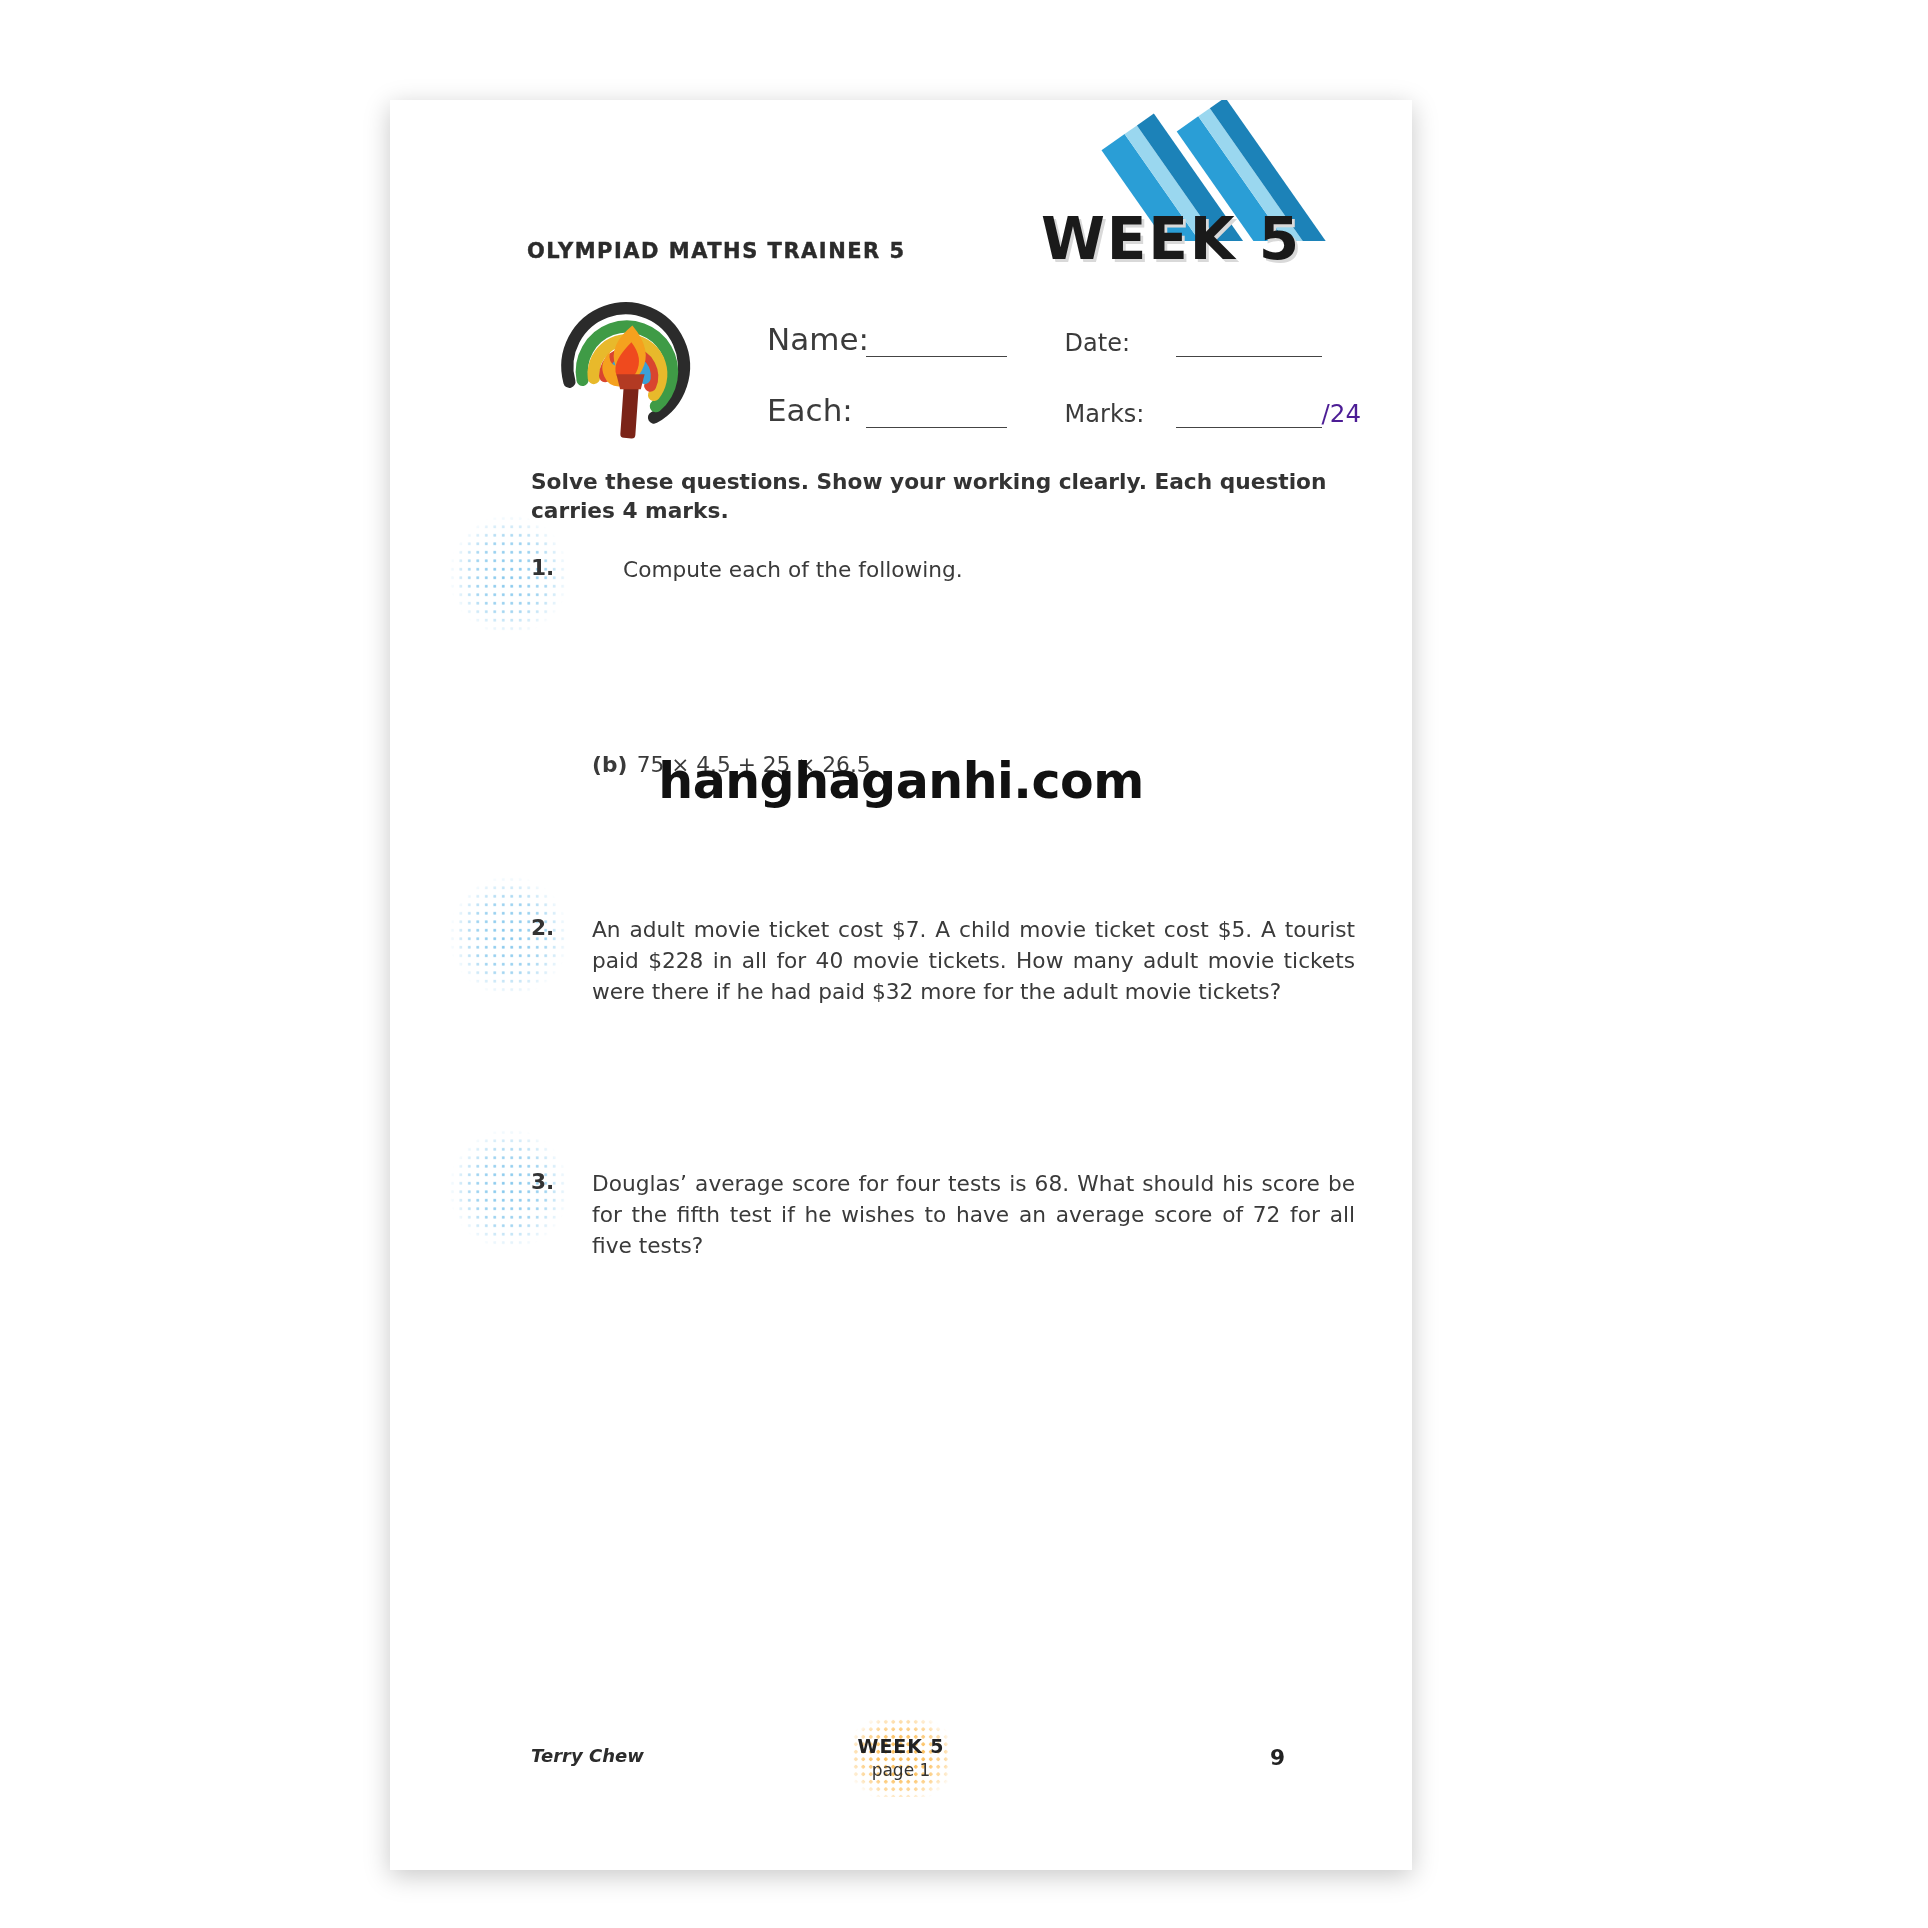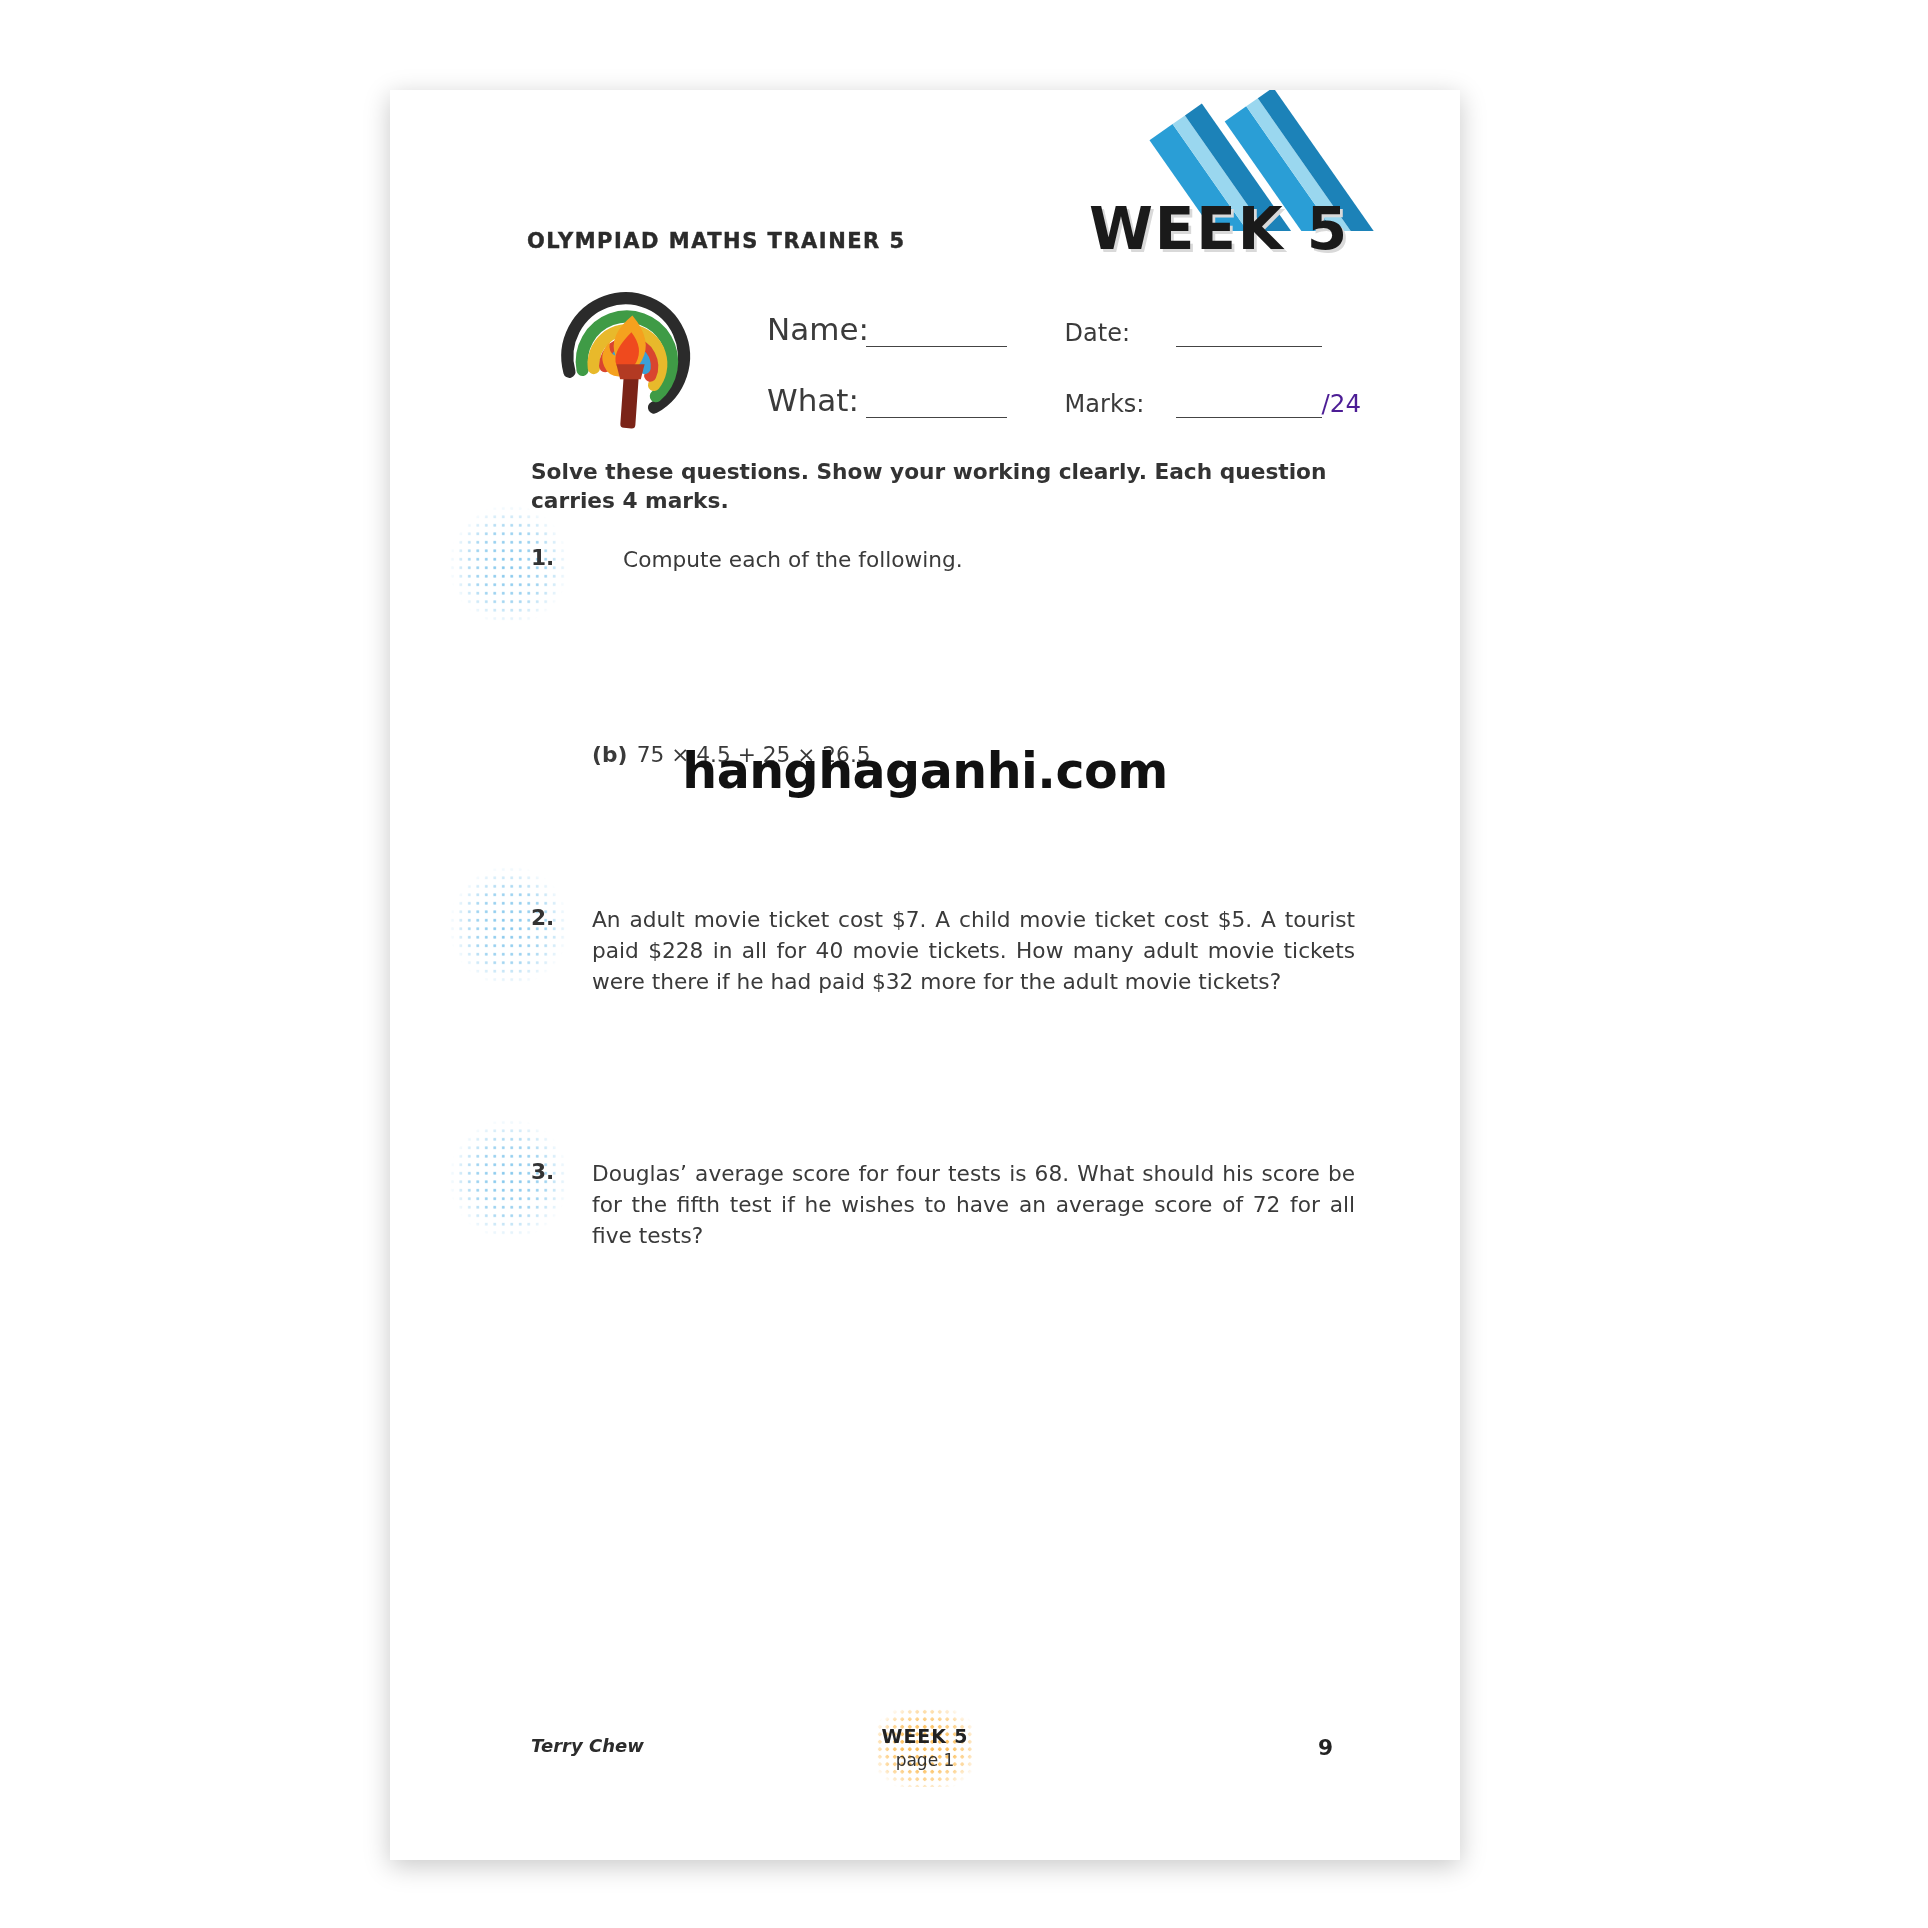--- a/index.html
+++ b/index.html
@@ -20,13 +20,12 @@
   .page {
     position: absolute;
     left: 390px;
-    top: 90px;
+    top: 100px;
     width: 1022px;
     height: 1770px;
     background: #ffffff;
     box-shadow: 0 5.6px 24.5px rgba(0,0,0,0.22);
     overflow: hidden;
-    padding-left: 48px;
   }
 
   

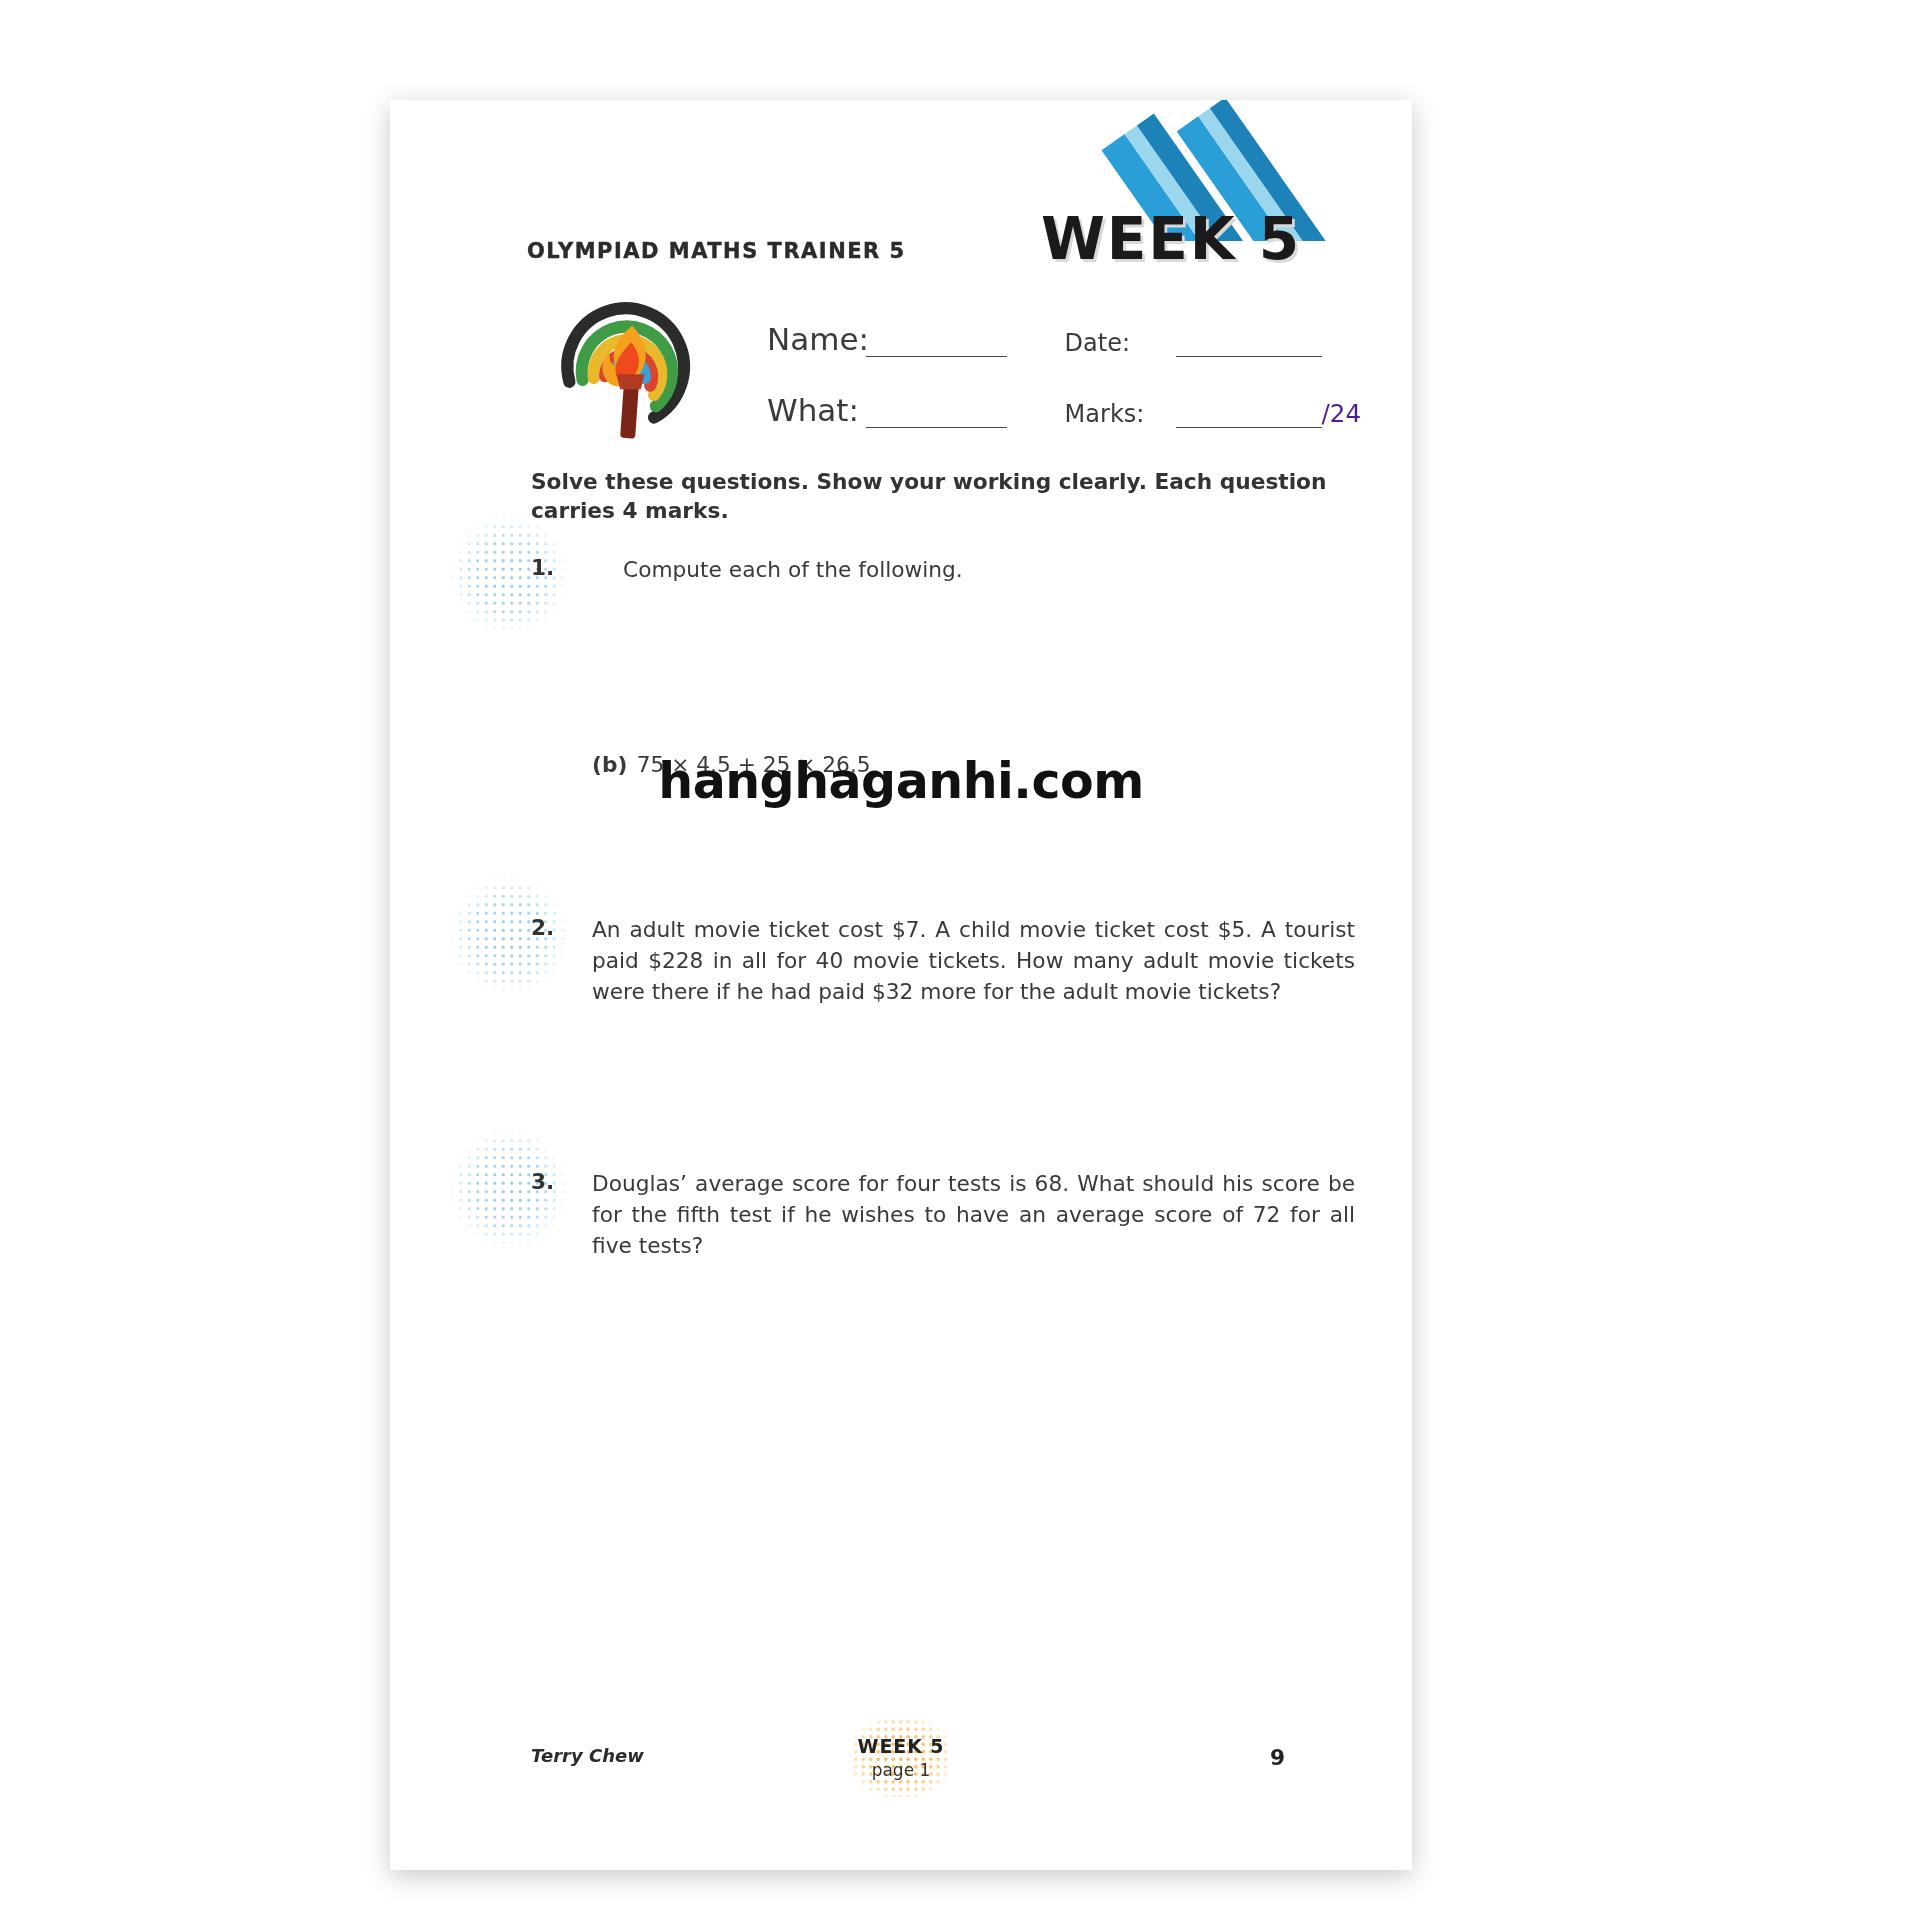--- a/index.html
+++ b/index.html
@@ -276,7 +276,7 @@
         <span class="field-line2"></span>
       </div>
       <div class="field-row">
-        <span class="field-label">What:</span>
+        <span class="field-label">Each:</span>
         <span class="field-line"></span>
         <span class="field-gap"></span>
         <span class="field-label2">Marks:</span>

